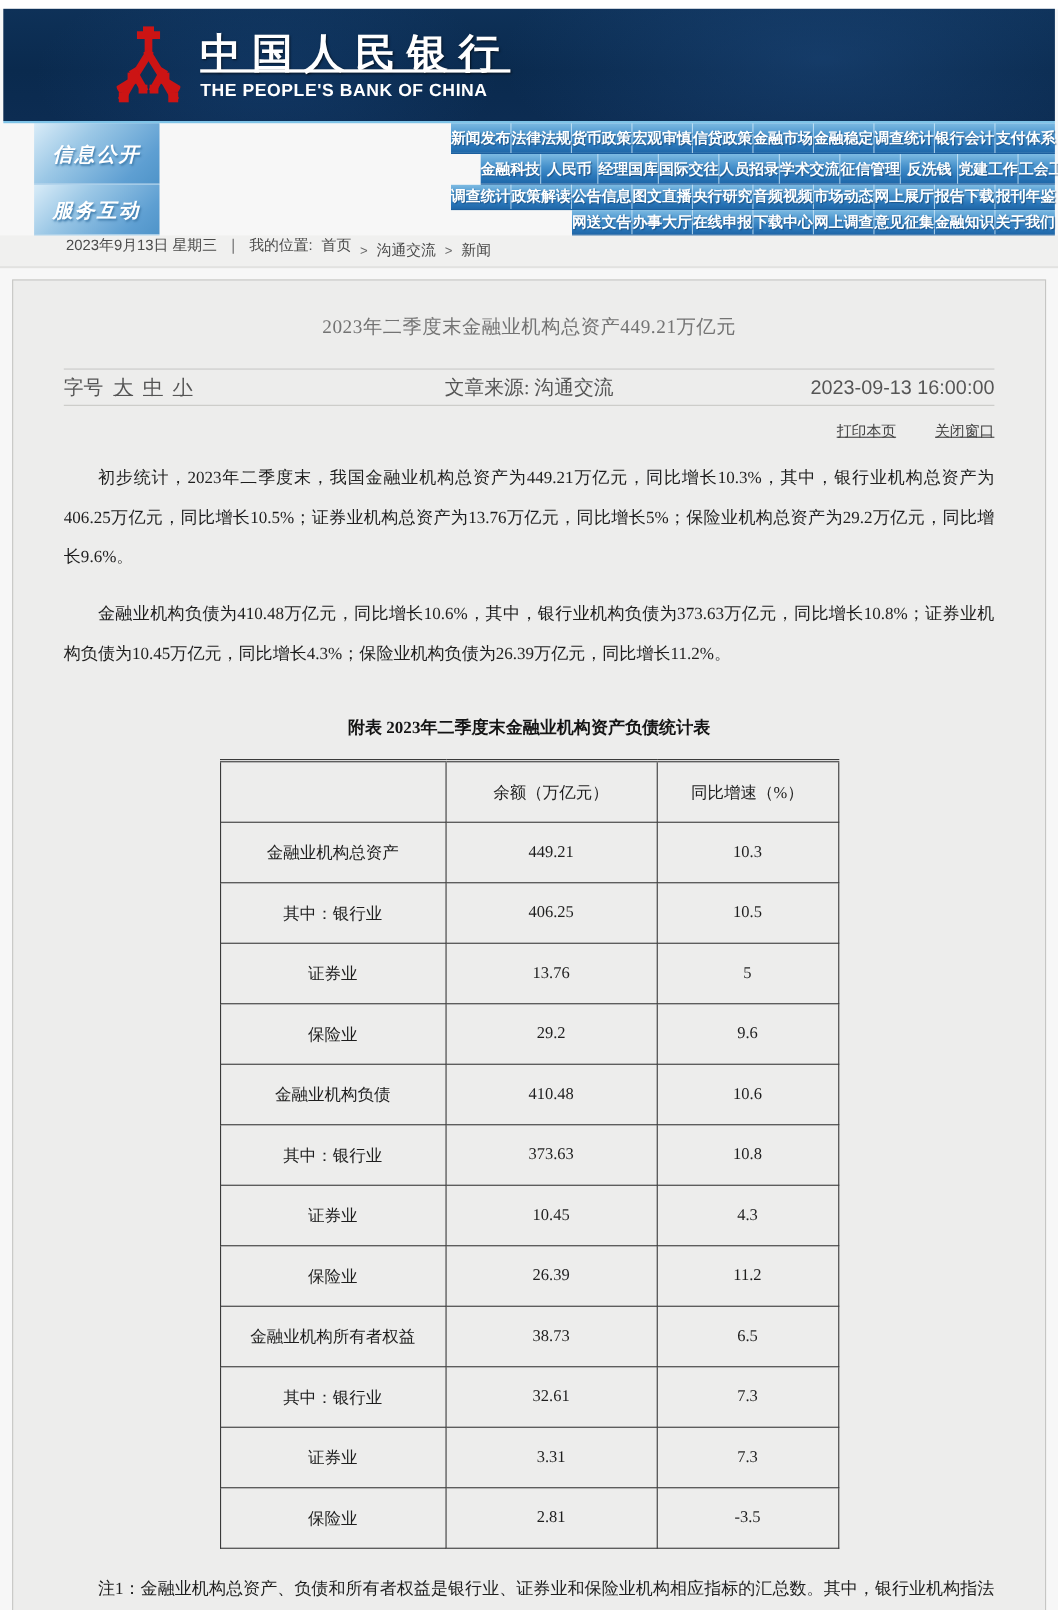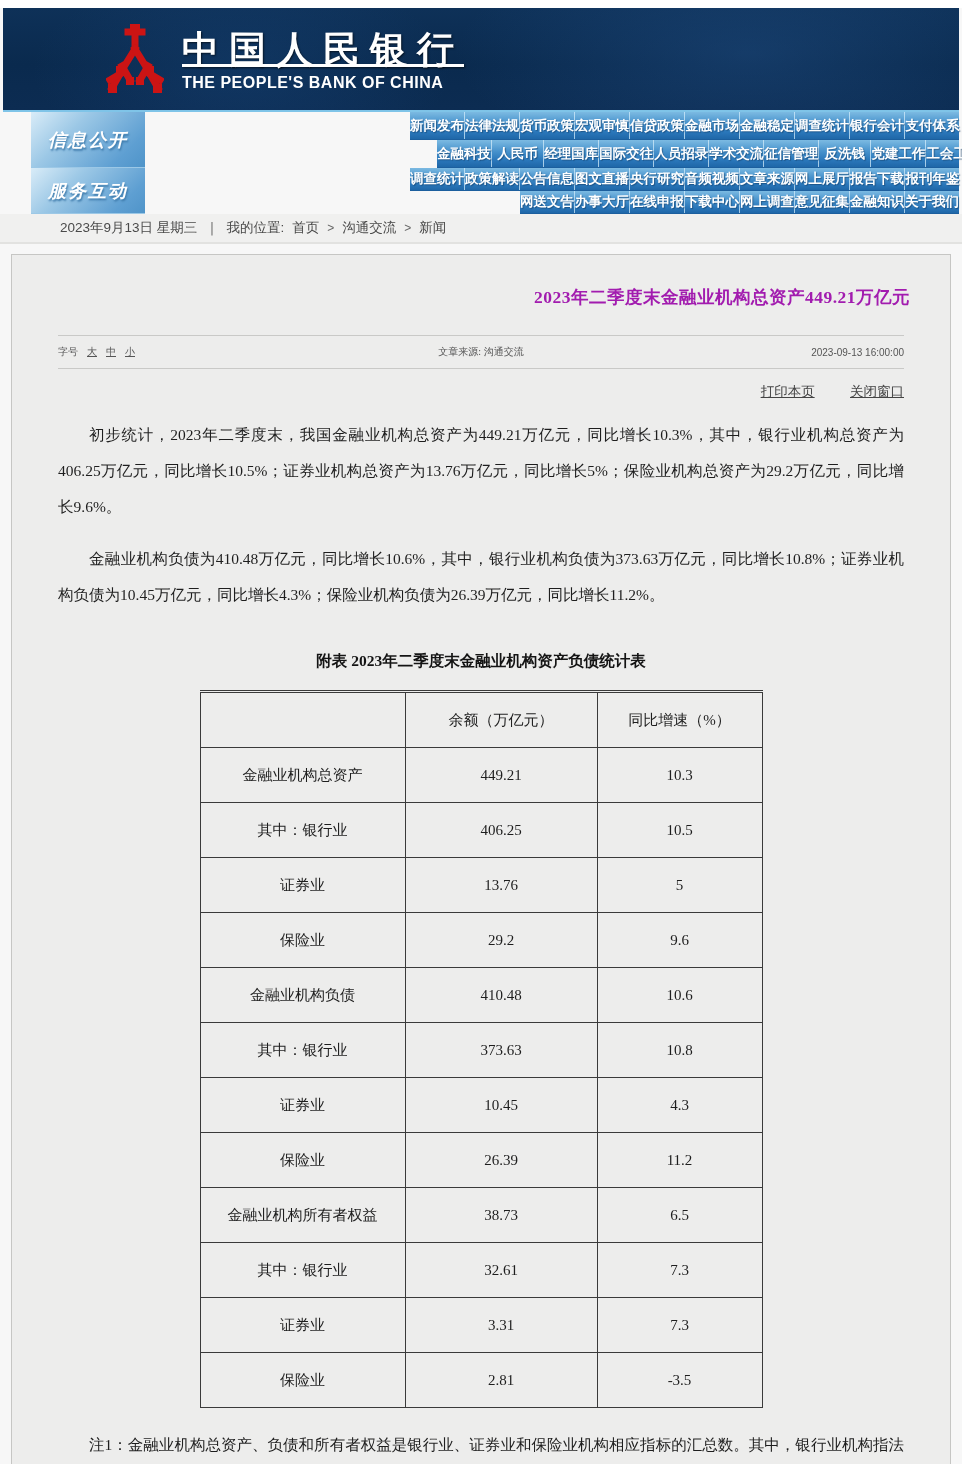--- a/index.html
+++ b/index.html
@@ -194,7 +194,7 @@
           <a class="nav-item">图文直播</a>
           <a class="nav-item">央行研究</a>
           <a class="nav-item">音频视频</a>
-          <a class="nav-item">文章来源</a>
+          <a class="nav-item">市场动态</a>
           <a class="nav-item">网上展厅</a>
           <a class="nav-item">报告下载</a>
           <a class="nav-item">报刊年鉴</a>

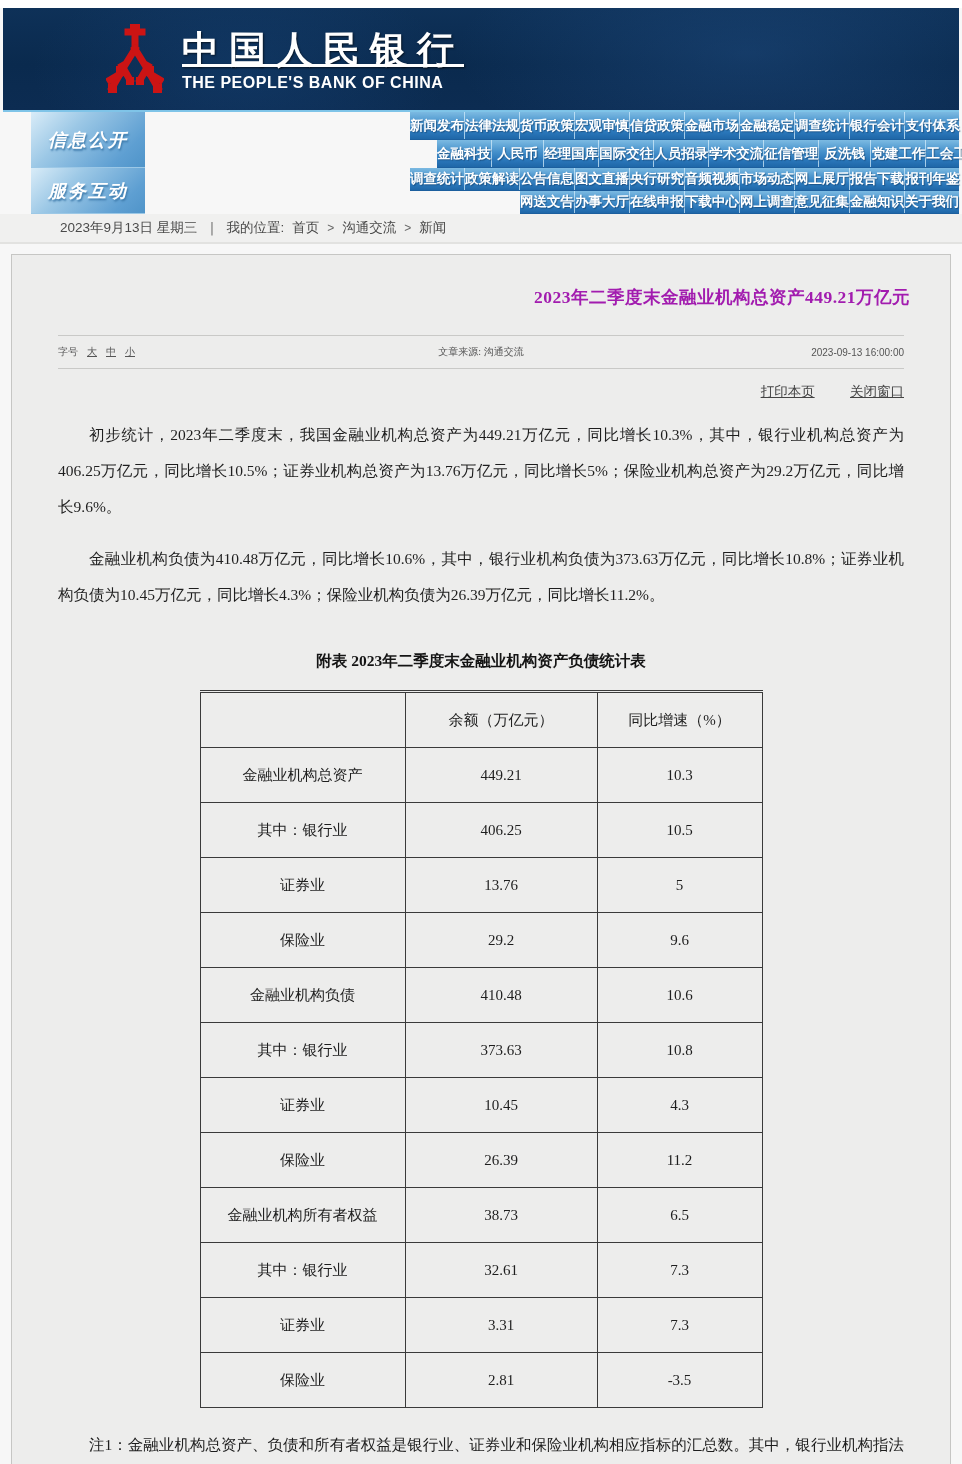--- a/index.html
+++ b/index.html
@@ -59,7 +59,7 @@
   
   .breadcrumb{
     height:28px;background:#f0f0ef;border-bottom:2px solid #e2e2e0;
-    display:flex;align-items:center;padding-left:60px;
+    display:flex;padding-left:60px;
     font-size:13.5px;color:#4a4a4a;gap:8px;
   }
   .breadcrumb a{color:#4a4a4a;text-decoration:none;cursor:pointer;}

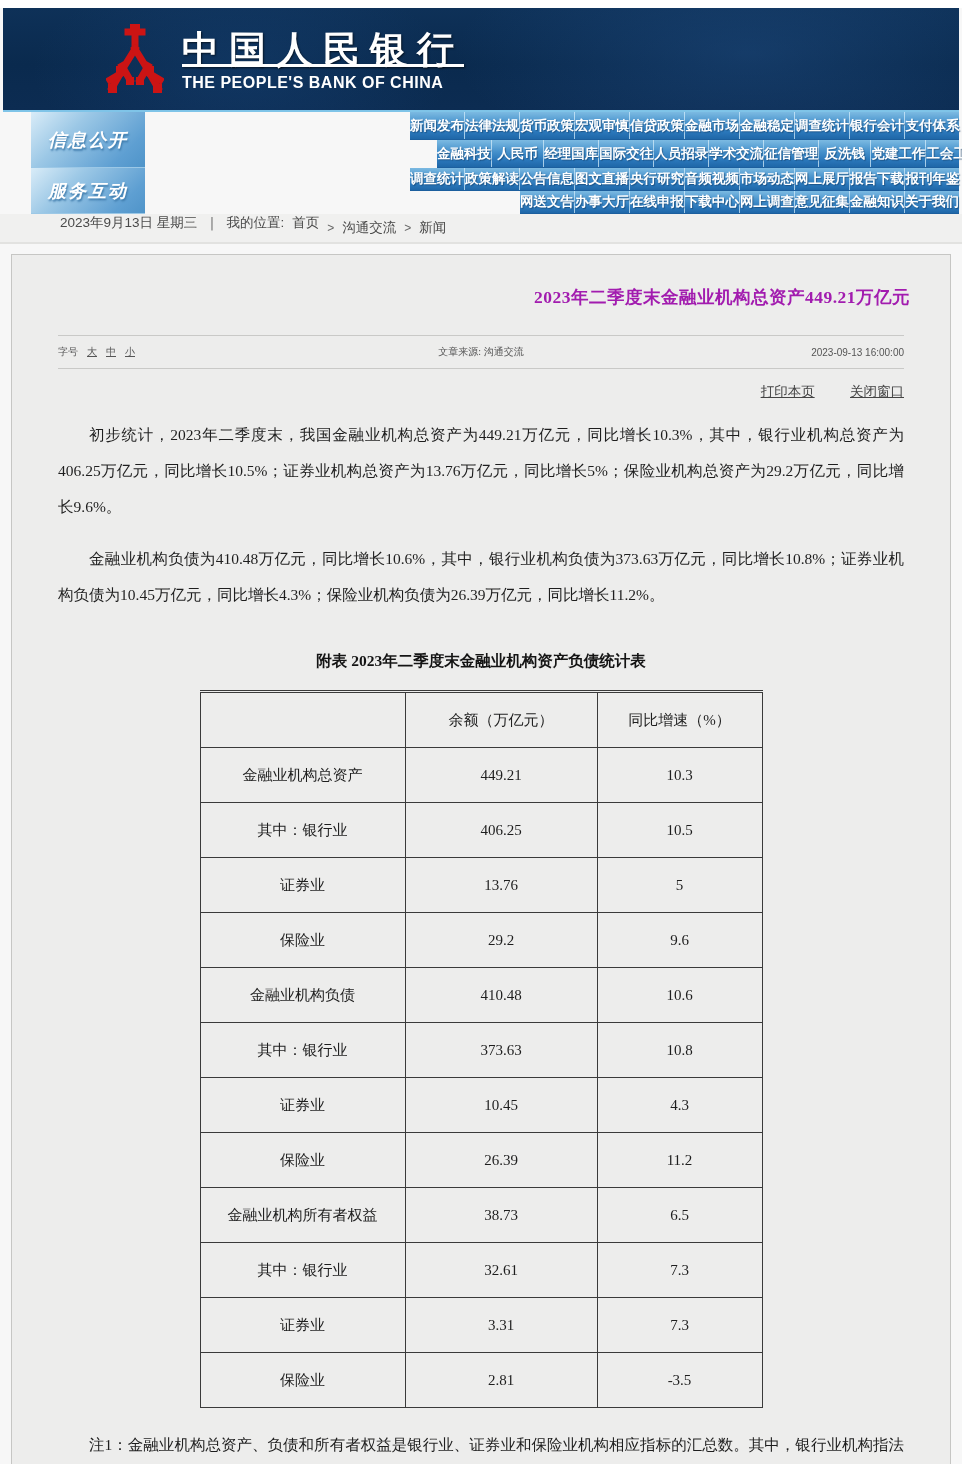--- a/index.html
+++ b/index.html
@@ -72,7 +72,7 @@
     font-family:"Liberation Serif", serif;color:#222;
   }
   .article-title{
-    text-align:right;font-size:17.5px;font-weight:bold;color:#a21caf;
+    text-align:center;font-size:17.5px;font-weight:normal;color:#737373;
     padding:30px 40px 0;letter-spacing:.5px;
   }
   .meta-bar{

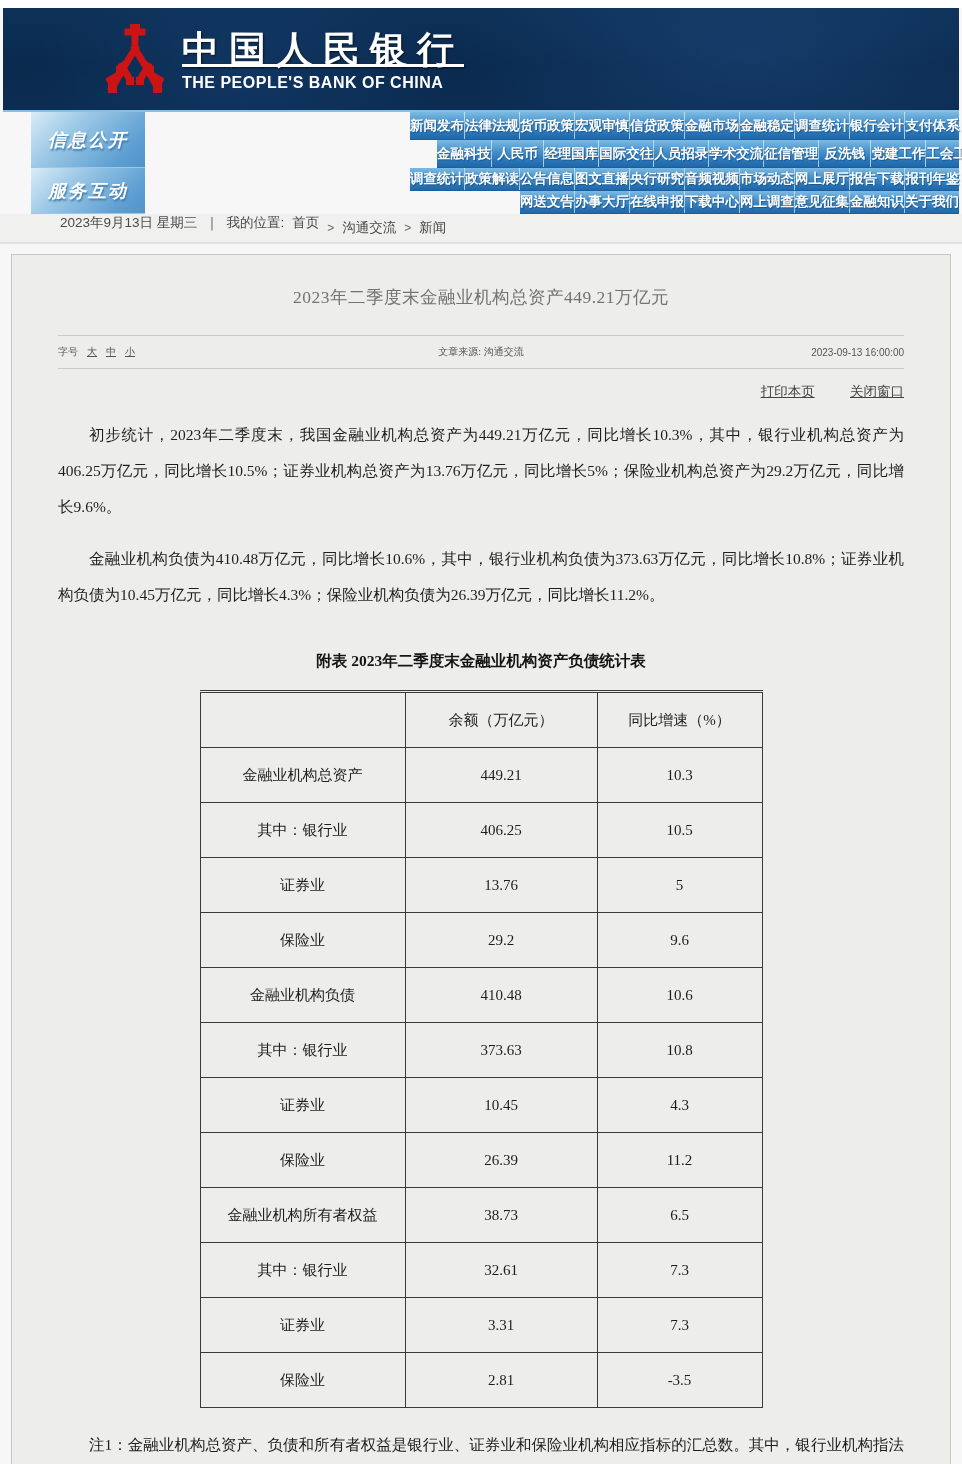--- a/index.html
+++ b/index.html
@@ -79,7 +79,7 @@
     margin:26px 46px 0;height:32px;
     border-top:1px solid #c9c9c7;border-bottom:1px solid #c9c9c7;
     display:flex;align-items:center;
-    font-size:10px;color:#555;gap:29px;
+    font-size:18px;color:#555;gap:29px;
   }
   .meta-left{flex:1;display:flex;gap:9px;align-items:center;}
   .meta-center{flex:1;text-align:center;}

